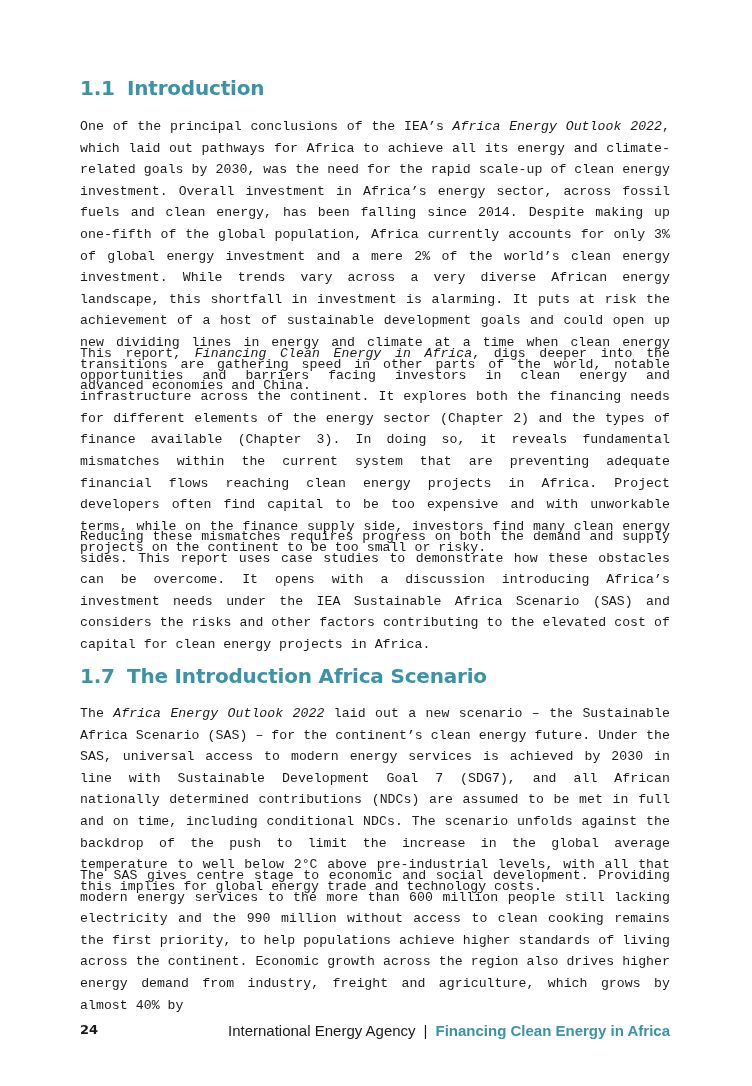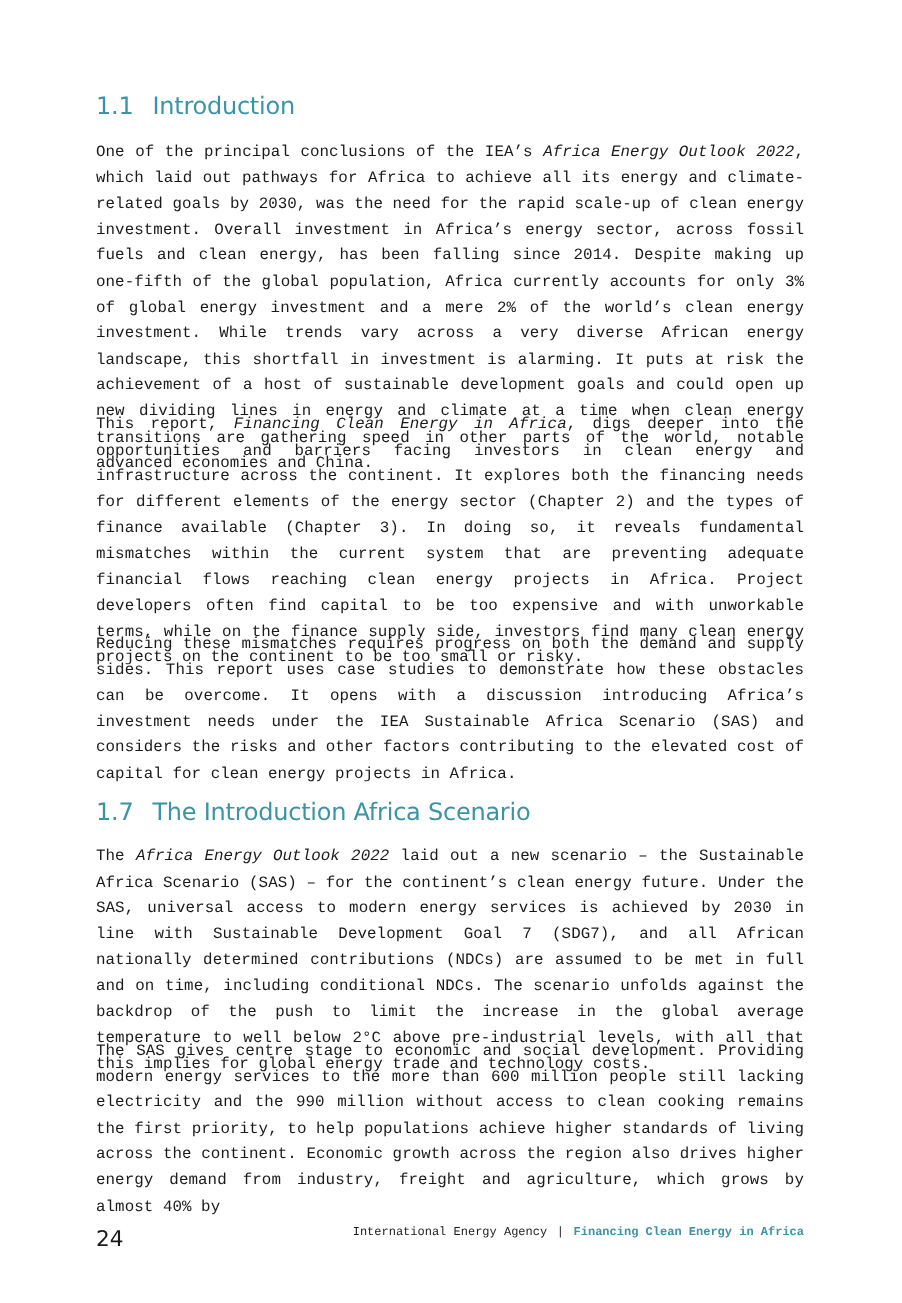--- a/index.html
+++ b/index.html
@@ -26,7 +26,7 @@
       left: 0;
       margin: 0;
       font-family: "DejaVu Sans", sans-serif;
-      font-weight: normal;
+      font-weight: bold;
       font-size: 20px;
       color: #3a93a6;
       white-space: nowrap;

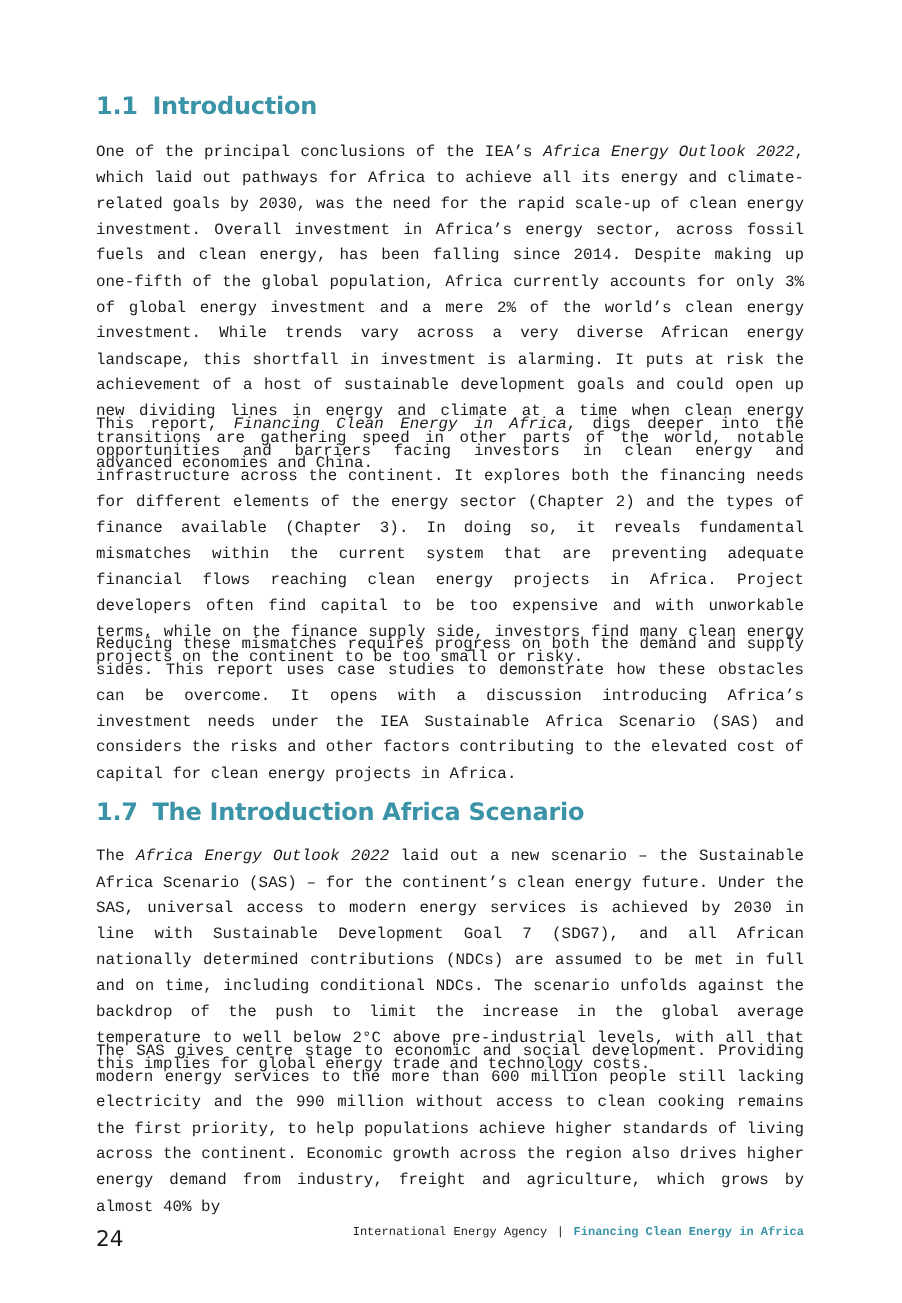--- a/index.html
+++ b/index.html
@@ -62,9 +62,9 @@
       left: 0;
       top: 0;
       font-family: "DejaVu Sans", sans-serif;
-      font-weight: normal;
+      font-weight: bold;
       color: #1a1a1a;
-      font-size: 18px;
+      font-size: 13px;
     }
     .footer .right {
       position: absolute;

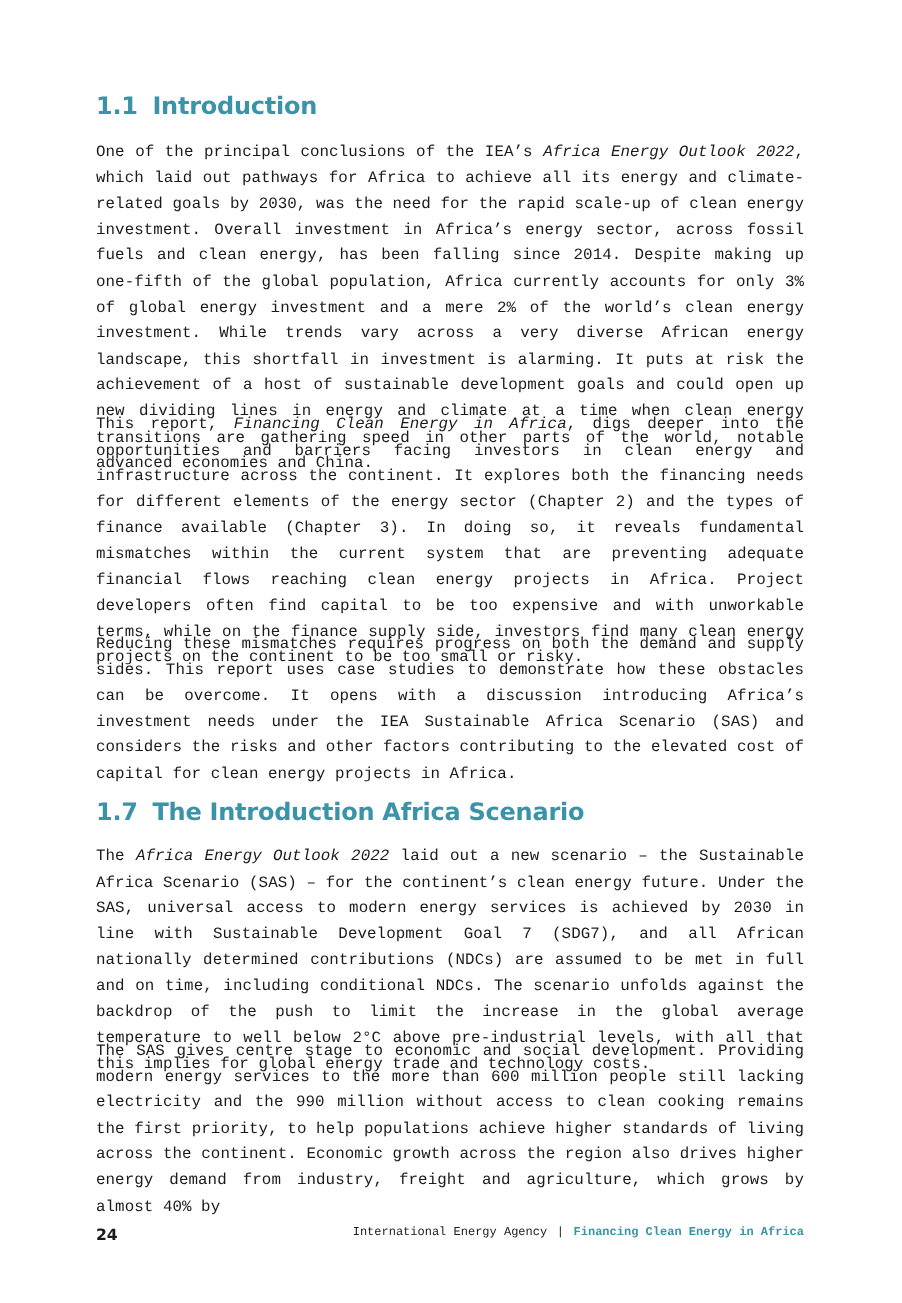--- a/index.html
+++ b/index.html
@@ -71,8 +71,8 @@
       right: 0;
       top: 0;
       white-space: nowrap;
-      font-family: Liberation Mono, monospace;
-      font-size: 10px;
+      font-family: Liberation Sans, sans-serif;
+      font-size: 15px;
     }
     .footer .org { color: #1a1a1a; }
     .footer .sep { color: #1a1a1a; margin: 0 8px; }

